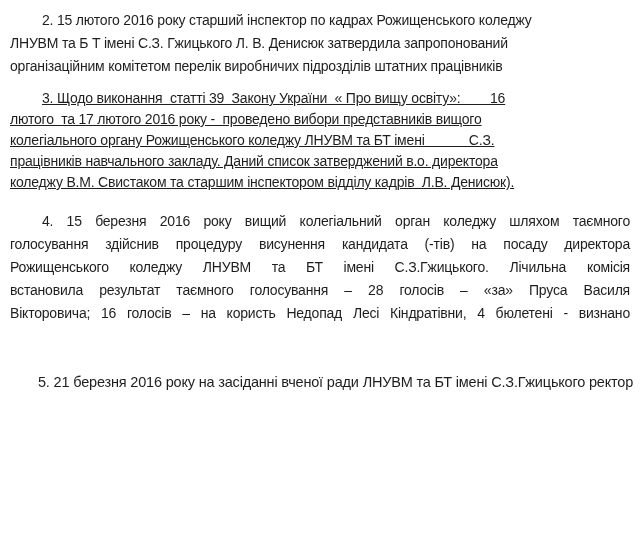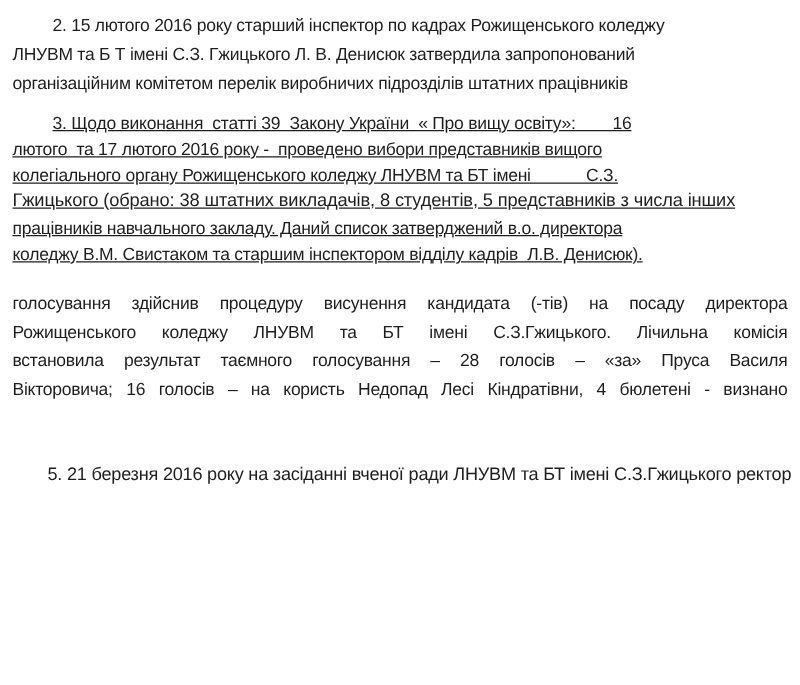--- a/index.html
+++ b/index.html
@@ -65,7 +65,6 @@
     <div class="line indent">3. Щодо виконання  статті 39  Закону України  « Про вищу освіту»:        16</div>
     <div class="line">лютого  та 17 лютого 2016 року -  проведено вибори представників вищого</div>
     <div class="line">колегіального органу Рожищенського коледжу ЛНУВМ та БТ імені            С.З.</div>
-    <div class="line wide">Гжицького (обрано: 38 штатних викладачів, 8 студентів, 5 представників з числа інших</div>
     <div class="line">працівників навчального закладу. Даний список затверджений в.о. директора</div>
     <div class="line">коледжу В.М. Свистаком та старшим інспектором відділу кадрів  Л.В. Денисюк).</div>
   </div>

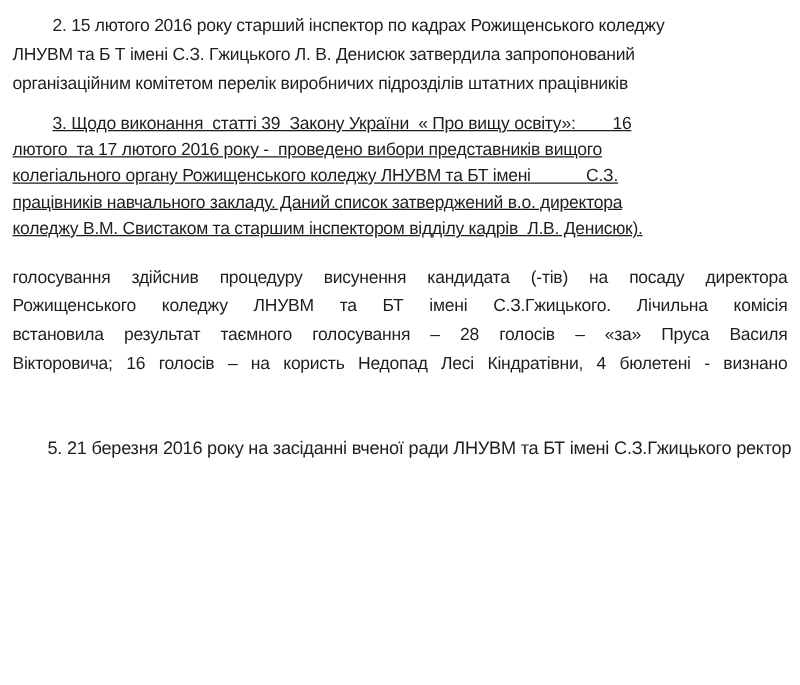--- a/index.html
+++ b/index.html
@@ -70,6 +70,7 @@
   </div>
 
   <div class="para para-4">
+    <div class="line jline indent">4. 15 березня 2016 року вищий колегіальний орган коледжу шляхом таємного</div>
     <div class="line jline">голосування здійснив процедуру висунення кандидата (-тів) на посаду директора</div>
     <div class="line jline">Рожищенського коледжу ЛНУВМ та БТ імені С.З.Гжицького. Лічильна комісія</div>
     <div class="line jline">встановила результат таємного голосування – 28 голосів – «за» Пруса Василя</div>

